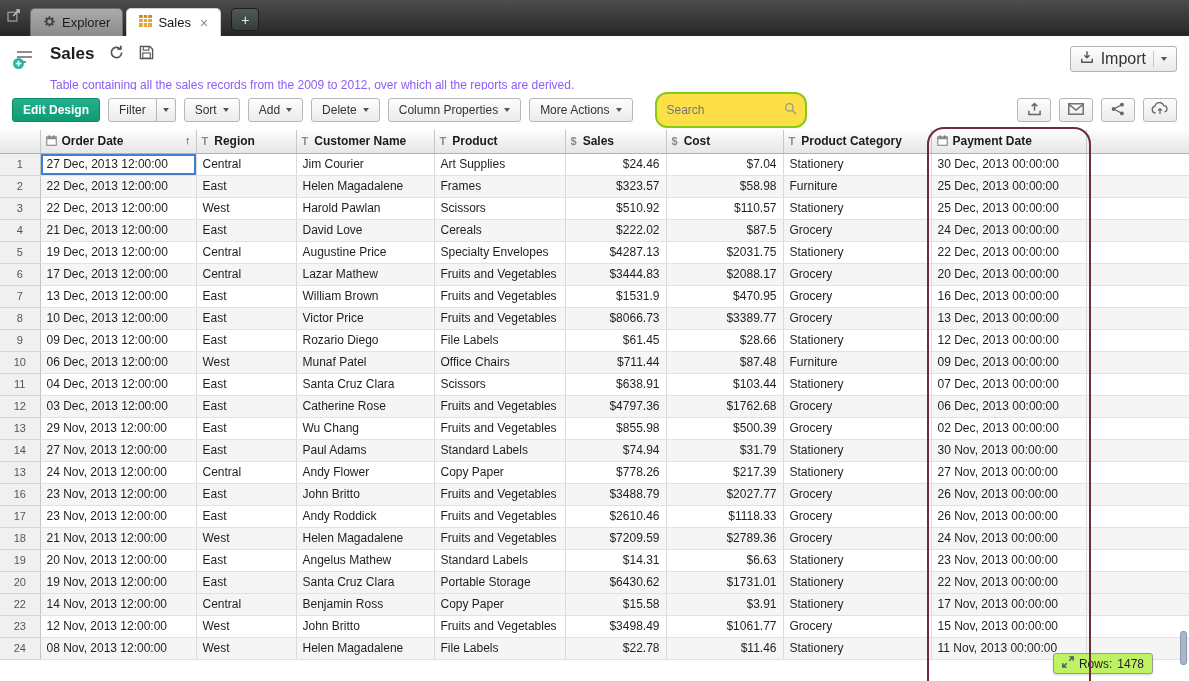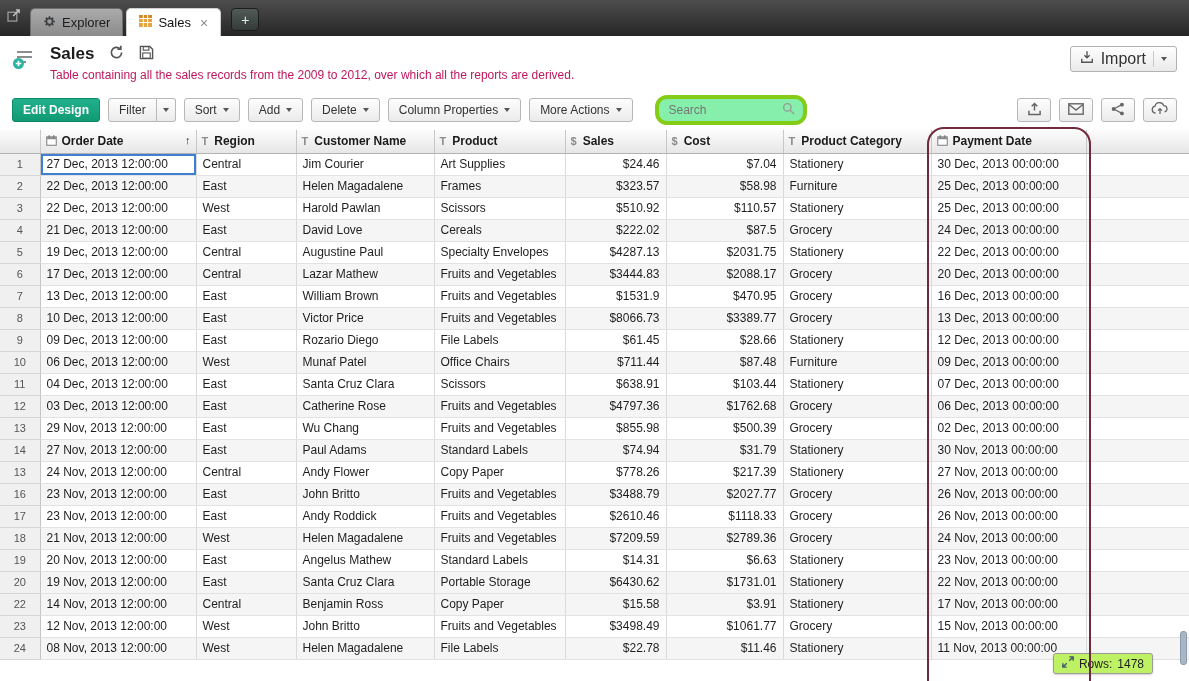--- a/index.html
+++ b/index.html
@@ -30,7 +30,7 @@
   .title-area { position:absolute; left:50px; top:8px; }
   .title-row { display:flex; align-items:center; gap:15px; }
   .page-title { font-size:17px; font-weight:bold; color:#1c1c1c; }
-  .desc { font-size:12px; color:#be185d; margin-top:4px; }
+  .desc { font-size:12px; color:#8b5cf6; margin-top:14px; }
   .import-btn { position:absolute; right:12px; top:10px; height:26px; display:flex;
     align-items:center; gap:7px; padding:0 9px; background:linear-gradient(#fefefe,#eaeaea);
     border:1px solid #b2b2b2; border-radius:3px; font-size:16px; color:#333; cursor:pointer; }

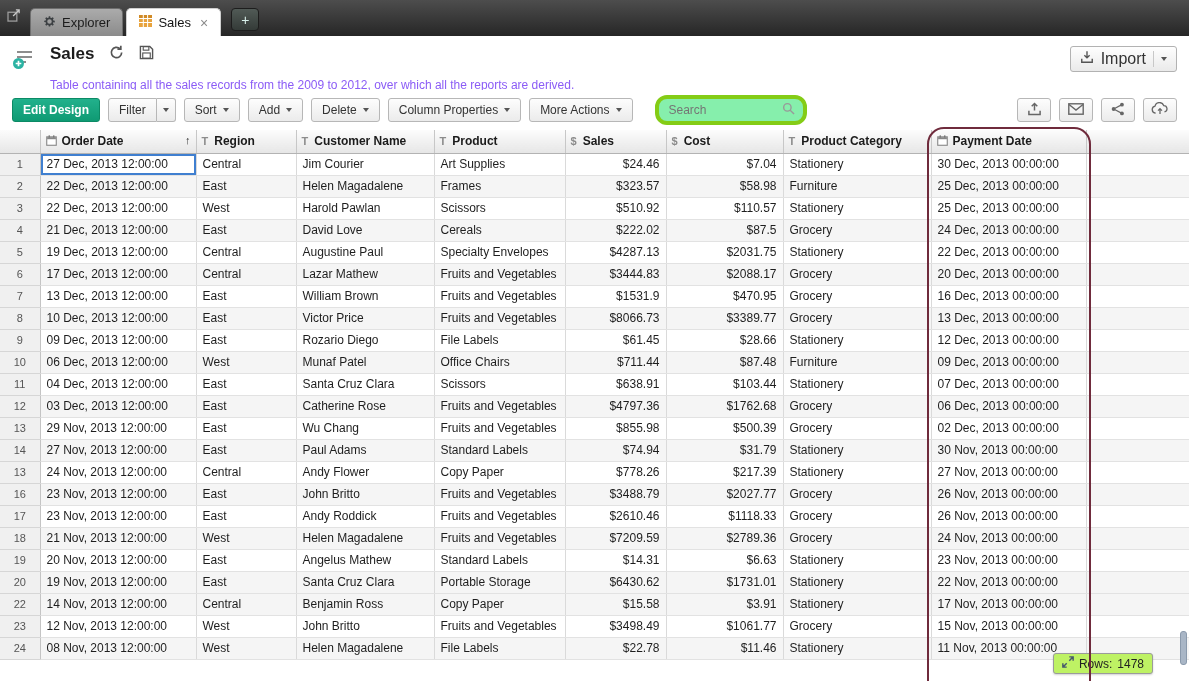--- a/index.html
+++ b/index.html
@@ -49,8 +49,8 @@
   .split .btn-caret { border-radius:0 3px 3px 0; border-left:none; padding:0 6px; }
   .caret { display:inline-block; width:0; height:0; border-left:3.5px solid transparent;
     border-right:3.5px solid transparent; border-top:4.5px solid #555; }
-  .searchbox { height:30px; width:152px; border:4px solid #84cc16; border-radius:12px;
-    background:#86efac; display:flex; align-items:center; padding:0 8px; margin-left:14px; }
+  .searchbox { height:36px; width:152px; border:2px solid #84cc16; border-radius:12px;
+    background:#fde047; display:flex; align-items:center; padding:0 8px; margin-left:14px; }
   .searchbox input { border:none; outline:none; flex:1; font-size:12px; color:#333;
     font-family:"Liberation Sans",sans-serif; background:transparent; min-width:0; }
   .right-icons { margin-left:auto; display:flex; gap:8px; }

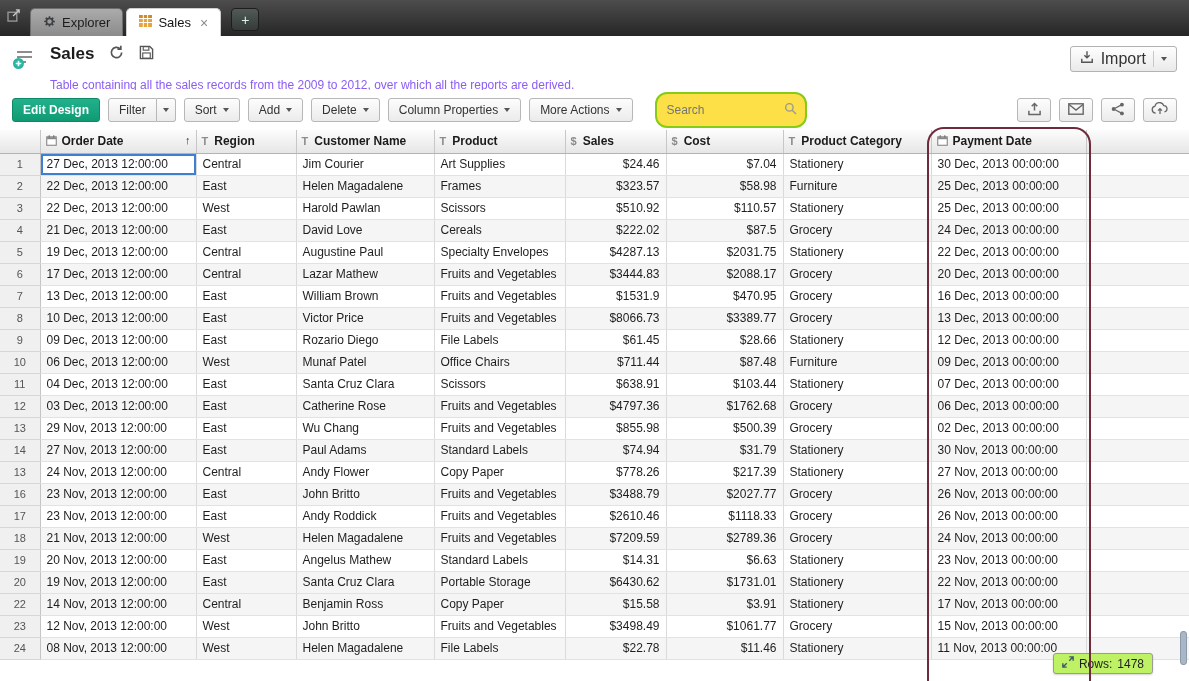--- a/index.html
+++ b/index.html
@@ -303,7 +303,7 @@
           <td class="rownum">5</td>
           <td>19 Dec, 2013 12:00:00</td>
           <td>Central</td>
-          <td>Augustine Paul</td>
+          <td>Augustine Price</td>
           <td>Specialty Envelopes</td>
           <td class="num">$4287.13</td>
           <td class="num">$2031.75</td>

